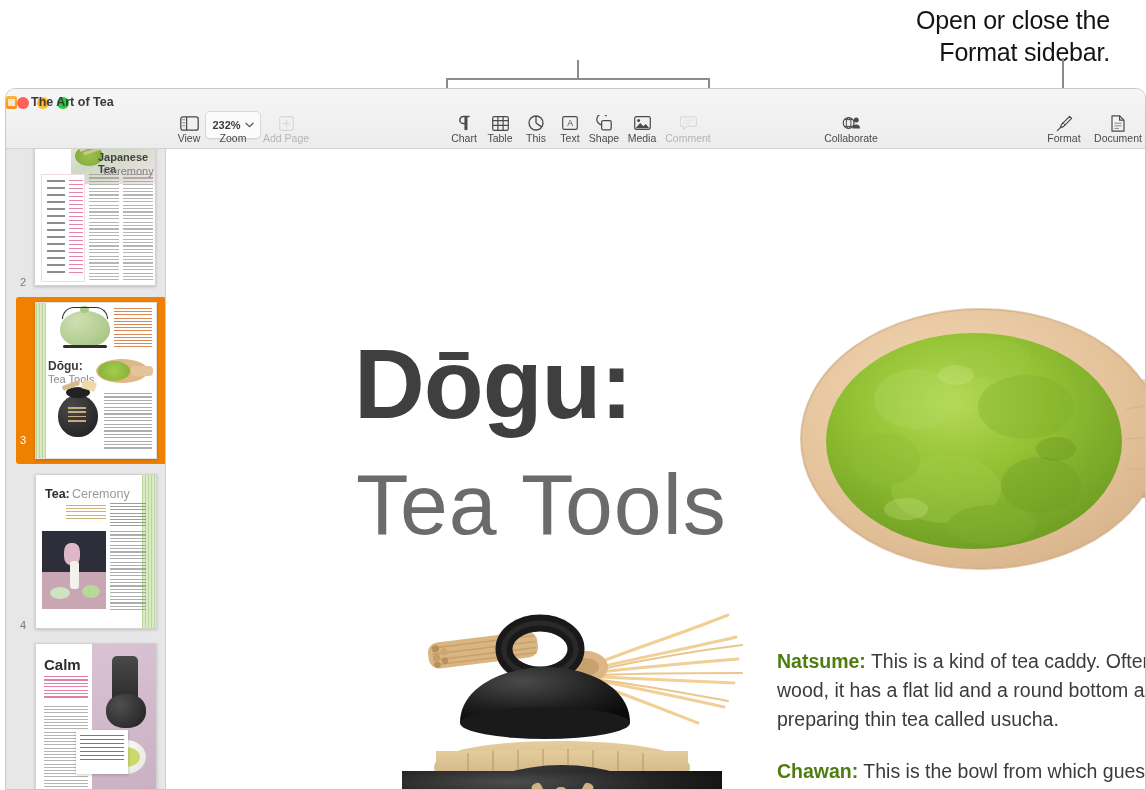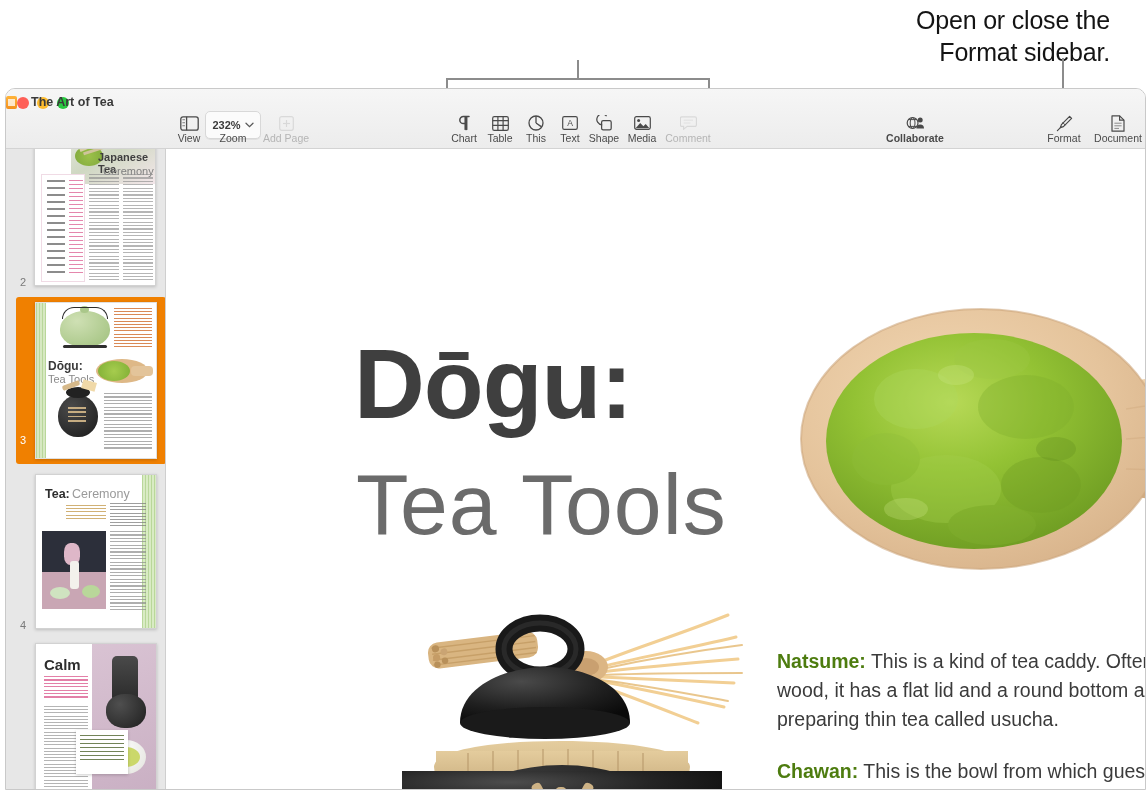--- a/index.html
+++ b/index.html
@@ -259,7 +259,7 @@
           <span class="lbl">Comment</span>
         </div>
 
-        <div class="tb-item" style="left:876px; width:66px;font-weight:bold;">
+        <div class="tb-item" style="left:812px; width:66px;">
           <span class="glyph">
             <svg width="19" height="16" viewBox="0 0 19 16">
               <circle cx="6.6" cy="8" r="5.4" fill="none" stroke="#4a4a4a" stroke-width="1.2"></circle>

